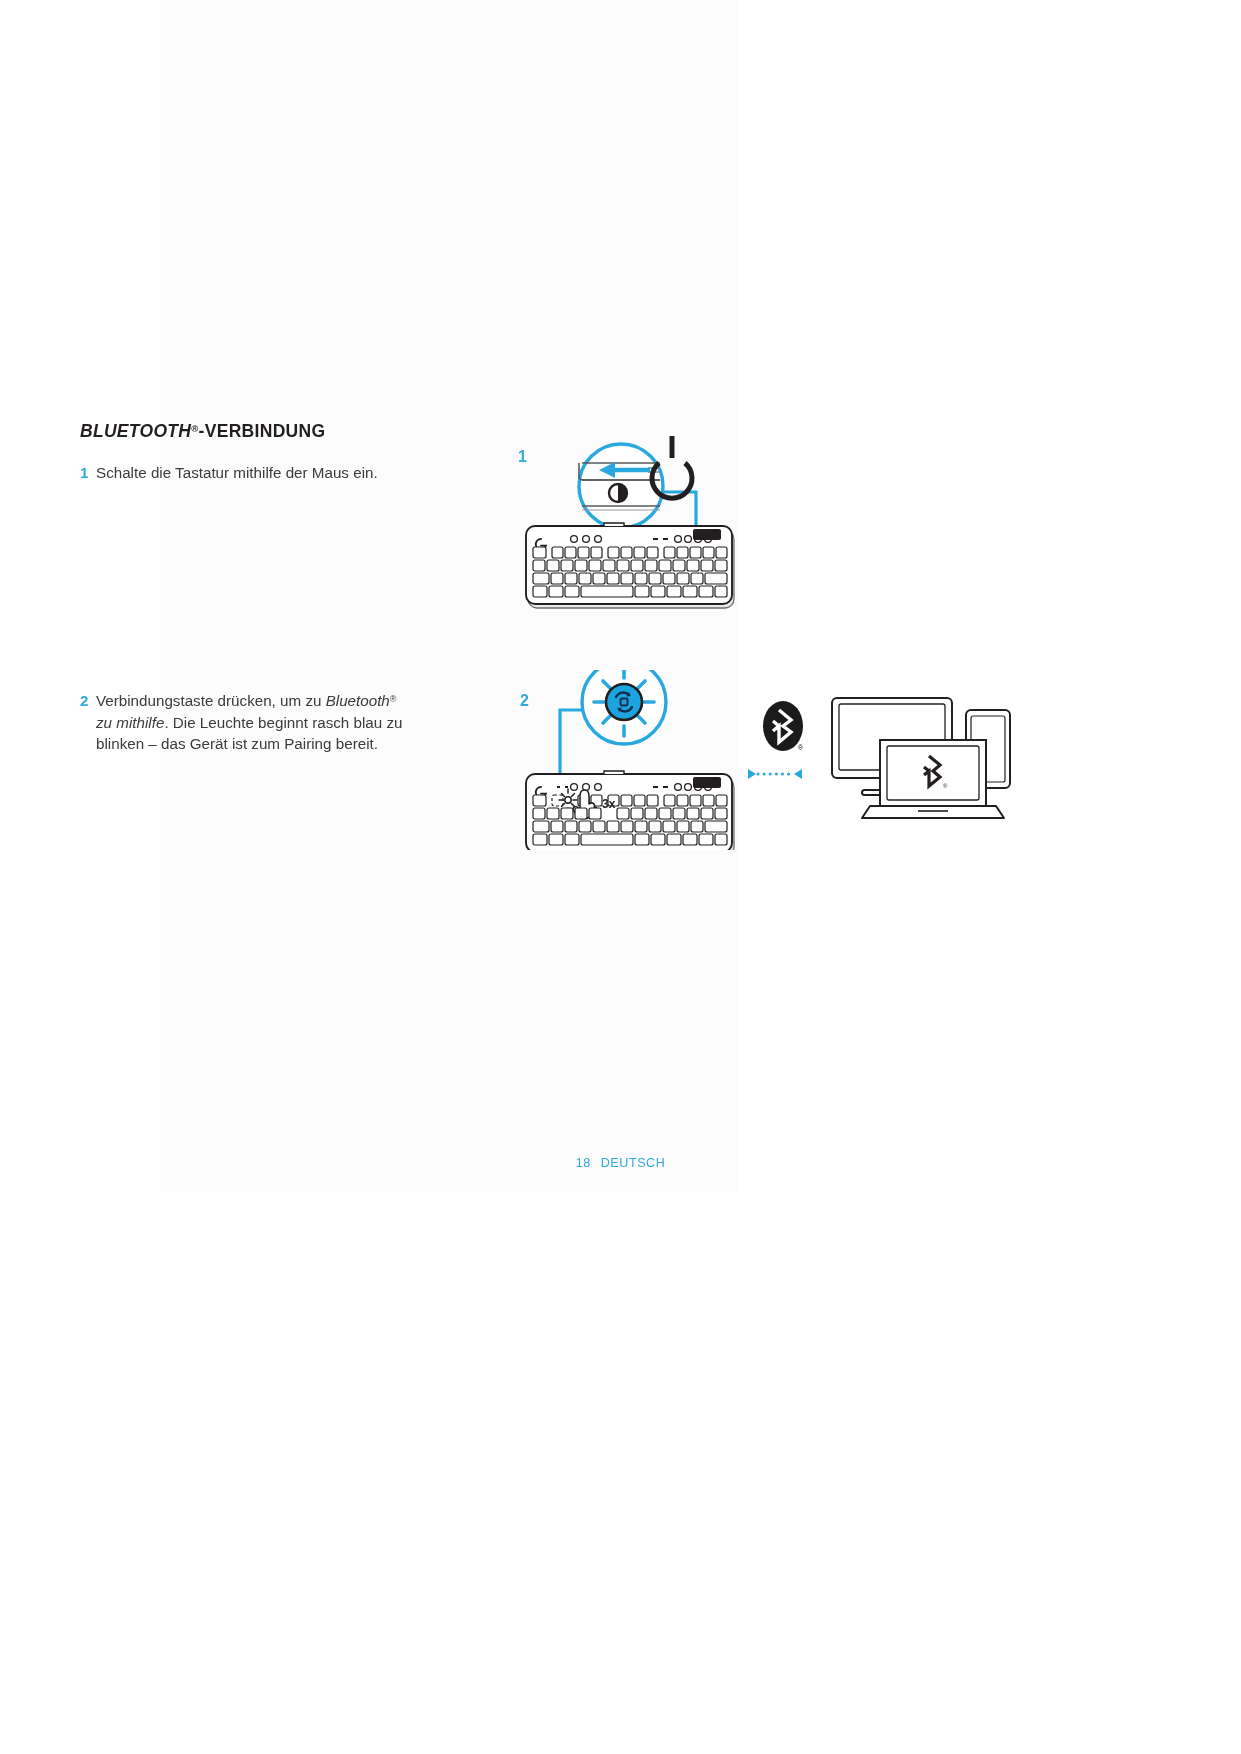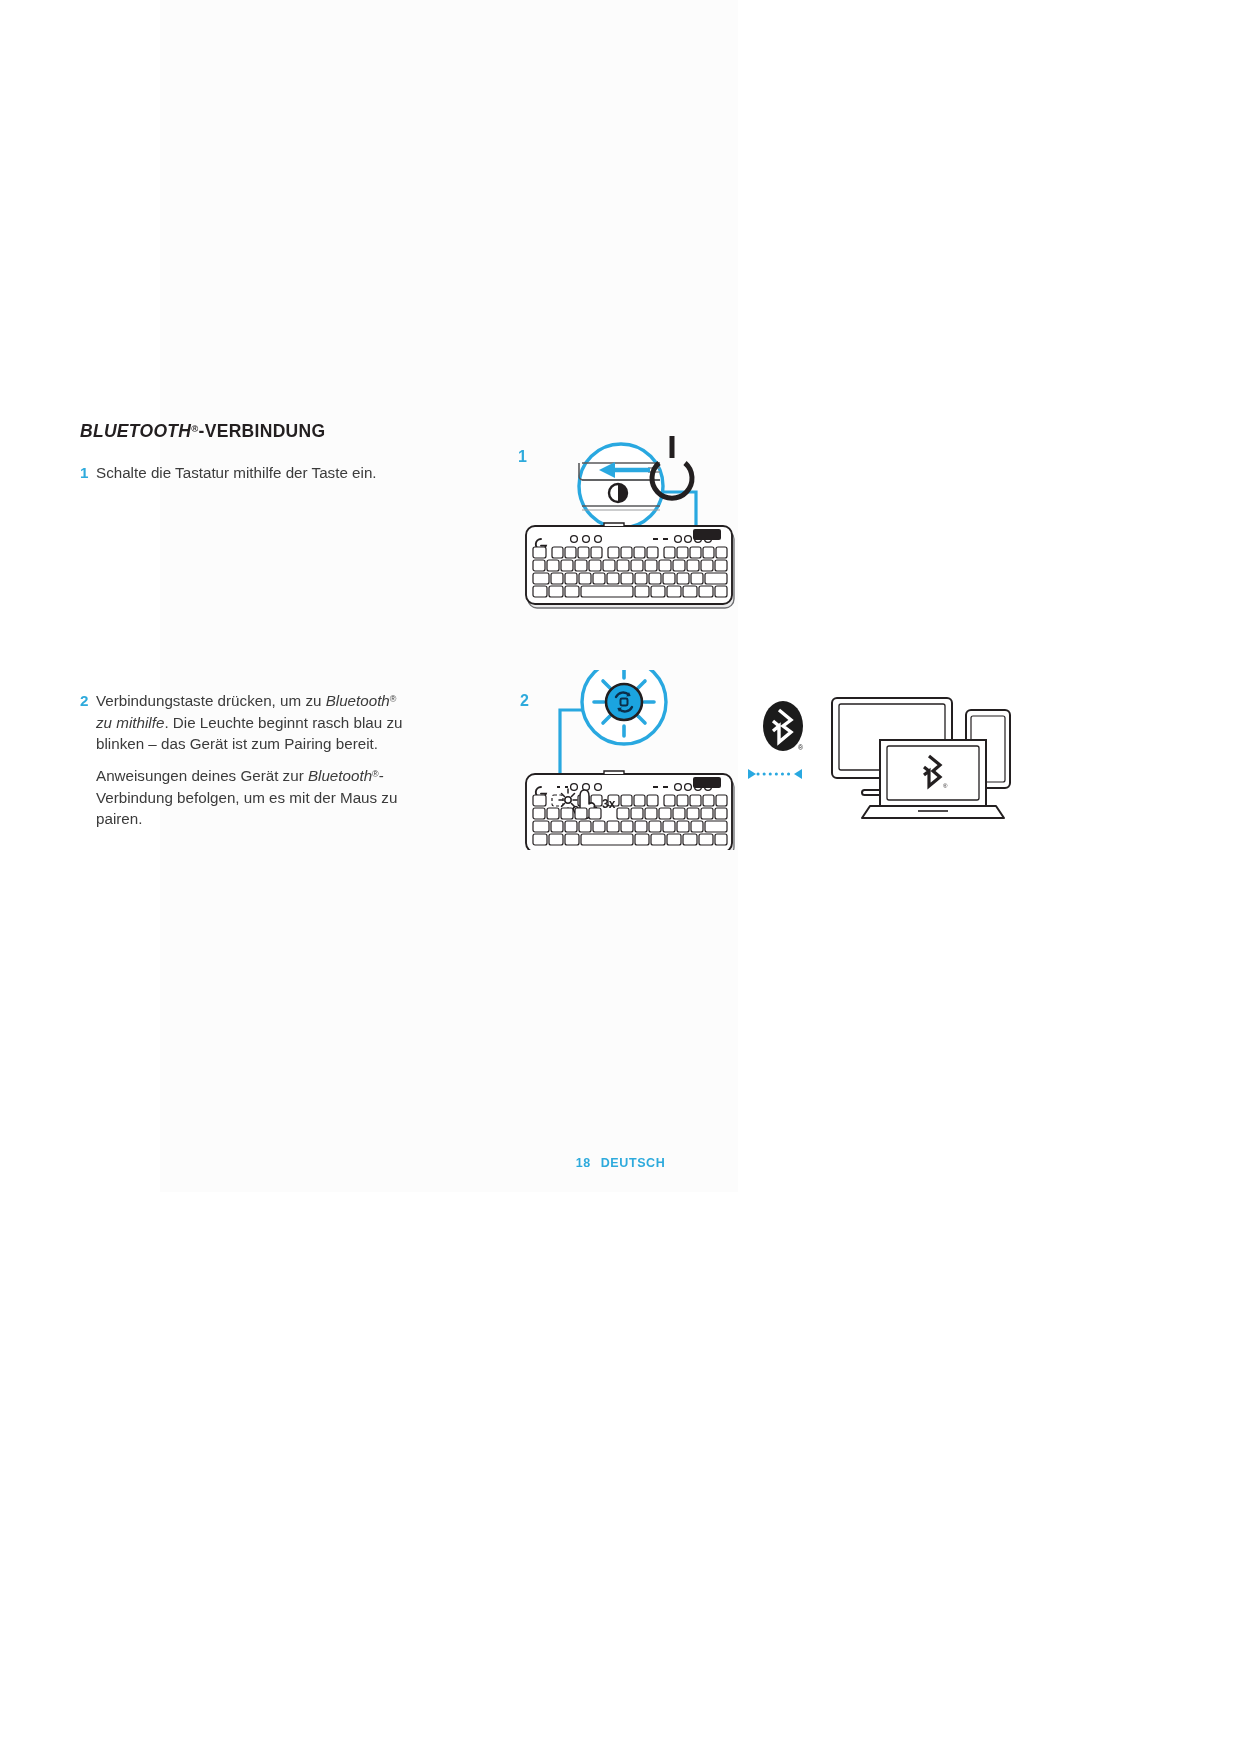--- a/index.html
+++ b/index.html
@@ -127,7 +127,7 @@
 
   <div class="step" id="step1">
     <div class="step-num">1</div>
-    <div class="step-body">Schalte die Tastatur mithilfe der Taste ein.</div>
+    <div class="step-body">Schalte die Tastatur mithilfe der Maus ein.</div>
   </div>
 
   <div class="step" id="step2">

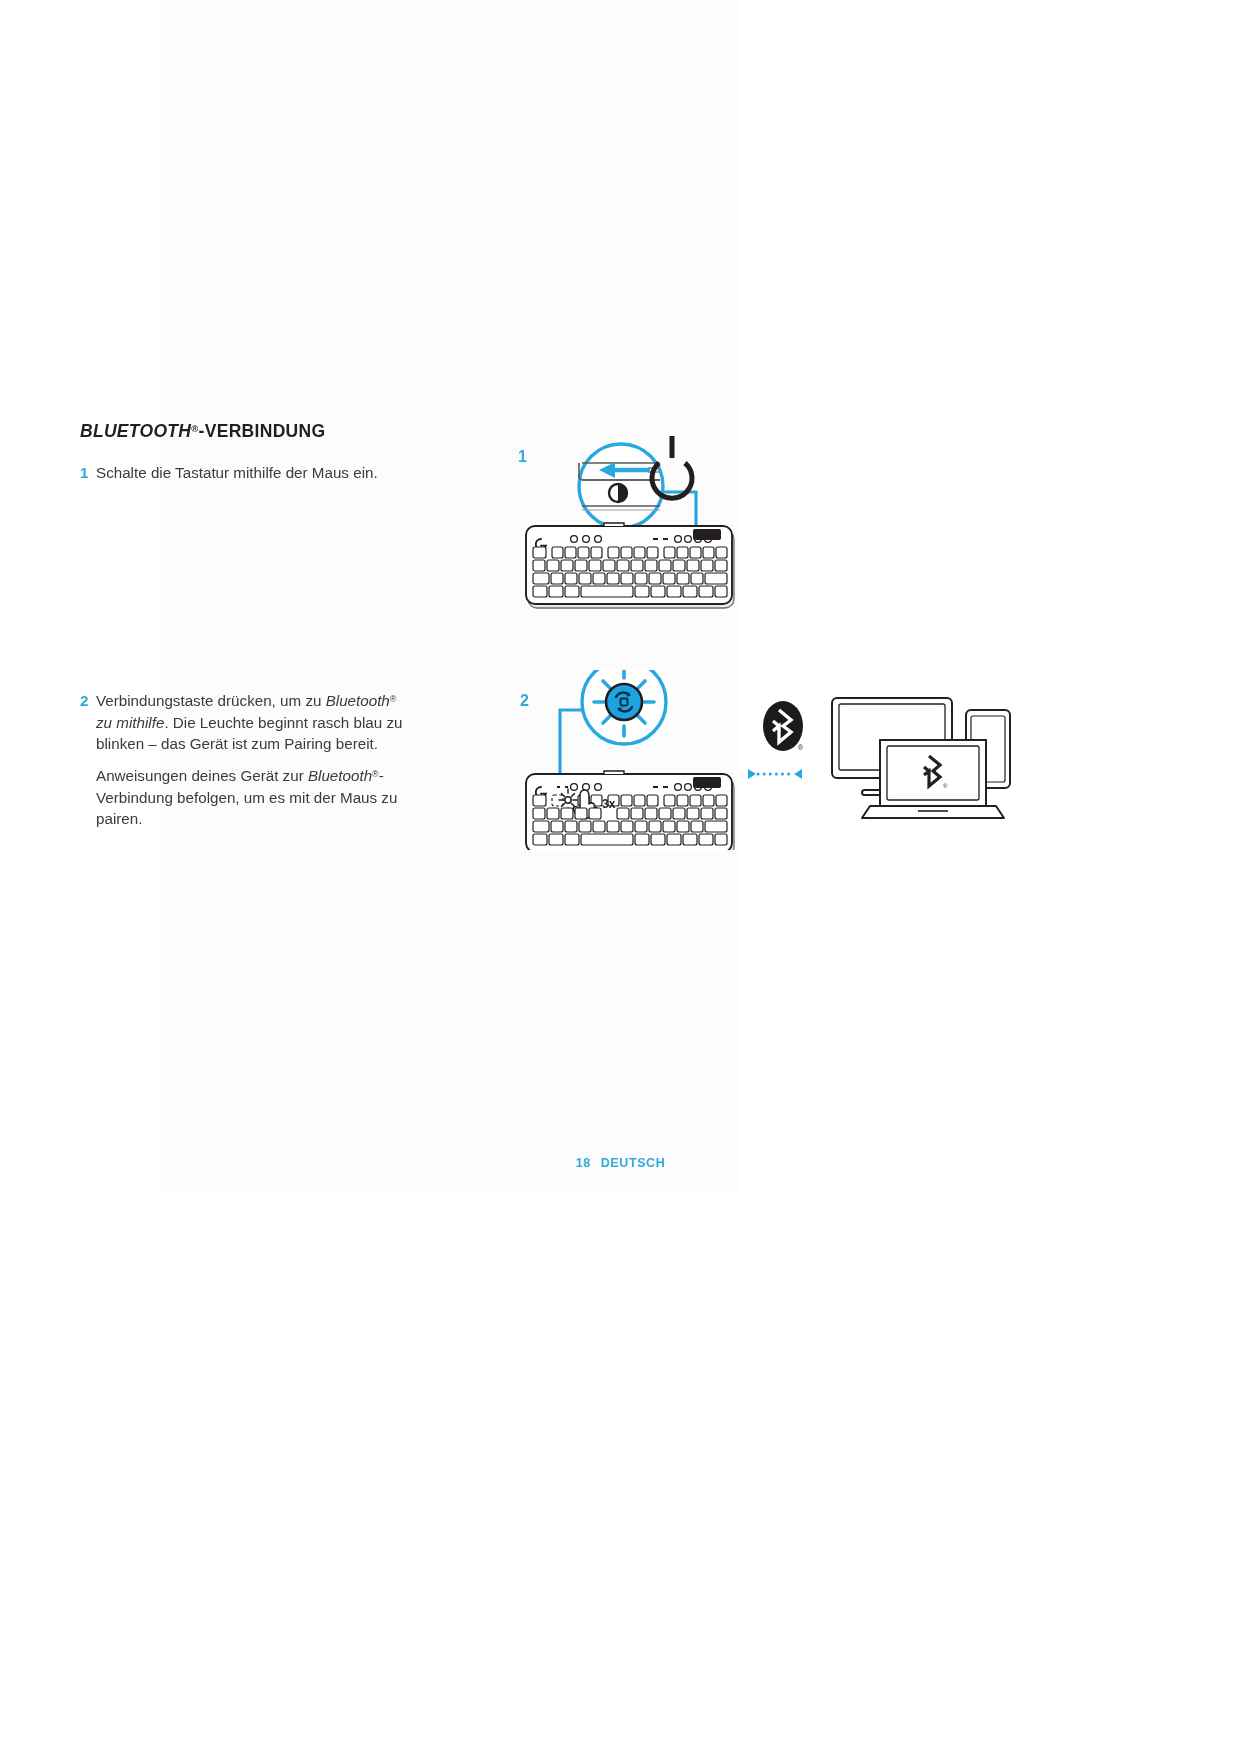--- a/index.html
+++ b/index.html
@@ -135,7 +135,6 @@
     <div class="step-body"><span>Verbindungstaste drücken, um zu </span><span class="it">Bluetooth</span><sup>®</sup><span class="it"> zu mithilfe</span><span>. Die Leuchte beginnt rasch blau zu blinken – das Gerät ist zum Pairing bereit.</span></div>
   </div>
 
-  <div id="para-extra"><span>Anweisungen deines Gerät zur </span><span class="it">Bluetooth</span><sup>®</sup><span>-Verbindung befolgen, um es mit der Maus zu pairen.</span></div>
 
   <div class="callout-num" id="num1">1</div>
   <div class="callout-num" id="num2">2</div>

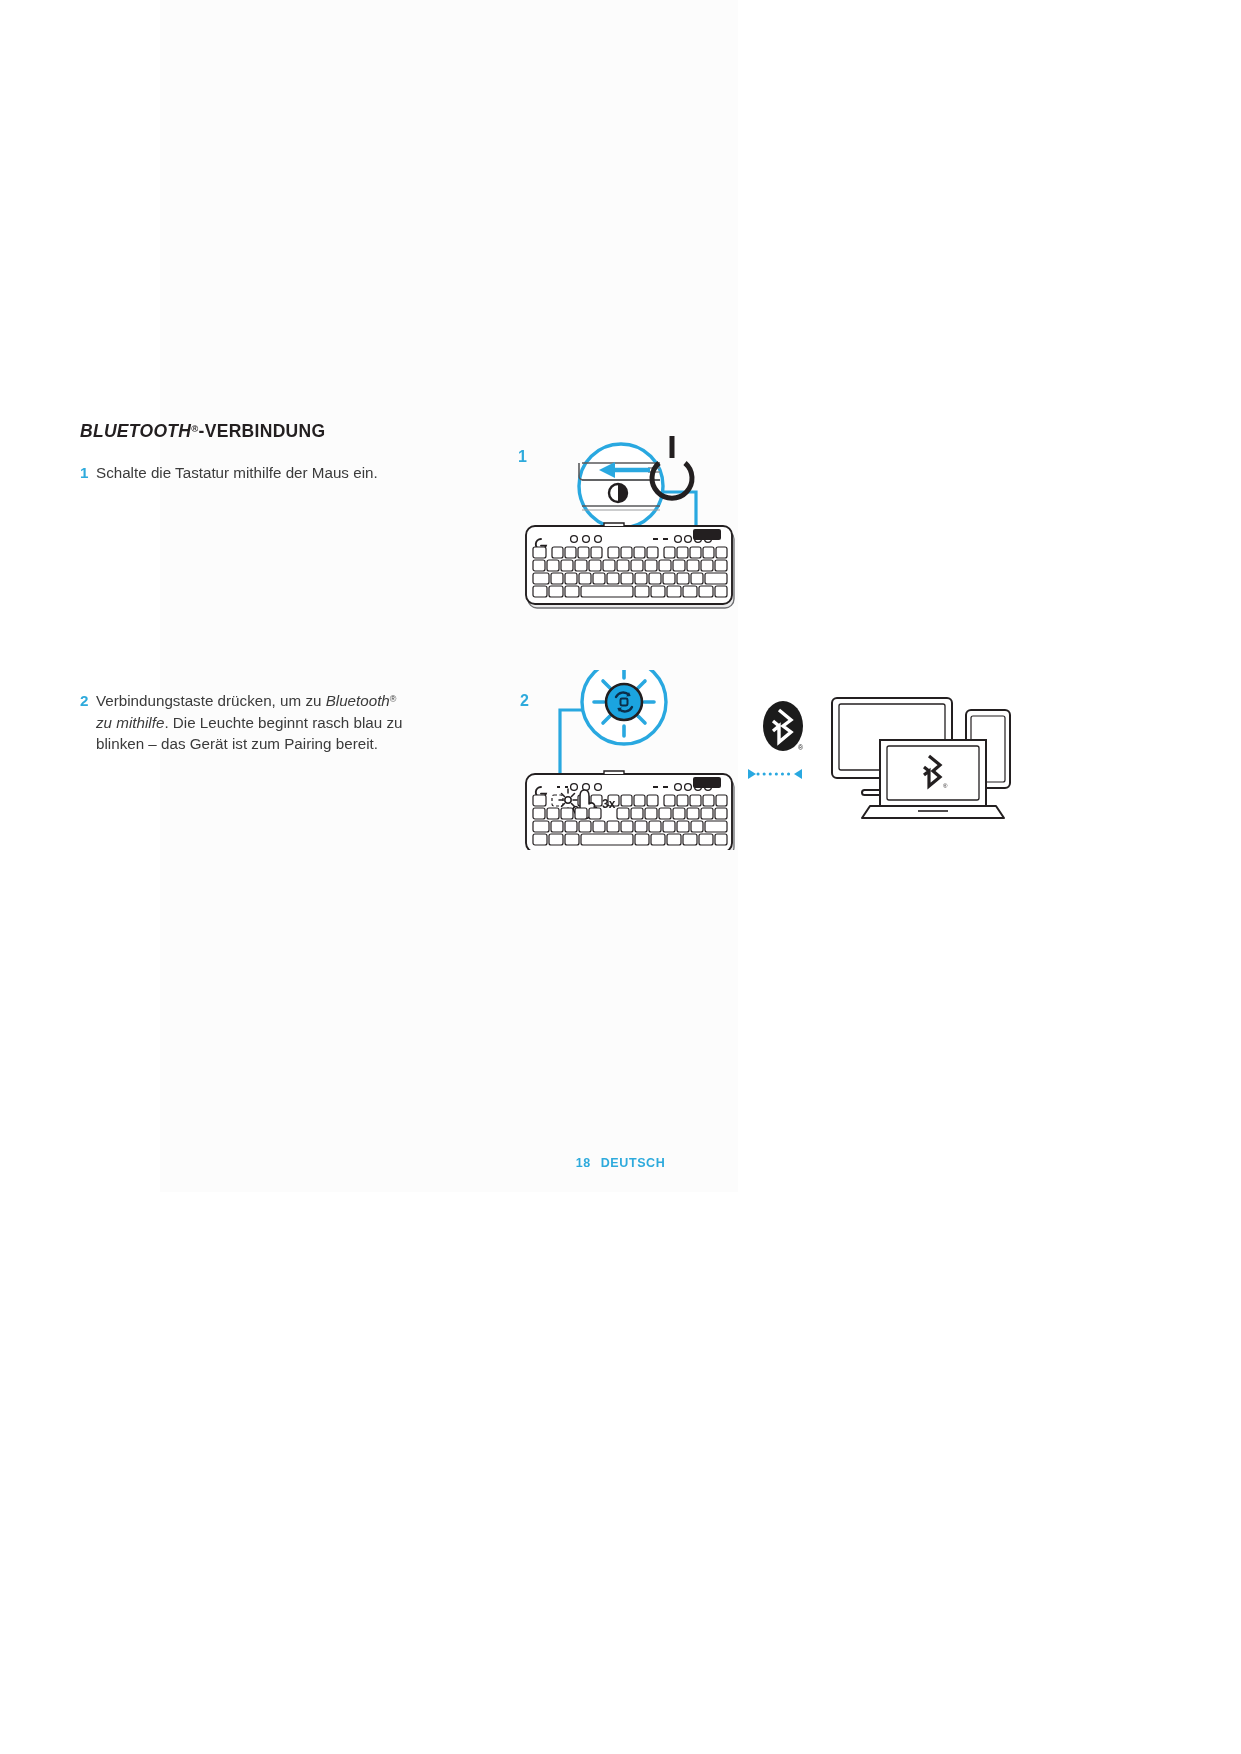--- a/index.html
+++ b/index.html
@@ -94,7 +94,7 @@
     width: 1241px;
     text-align: center;
     font-size: 12.5px;
-    font-weight: bold;
+    font-weight: normal;
     letter-spacing: 0.6px;
     color: #2eaadc;
   }

